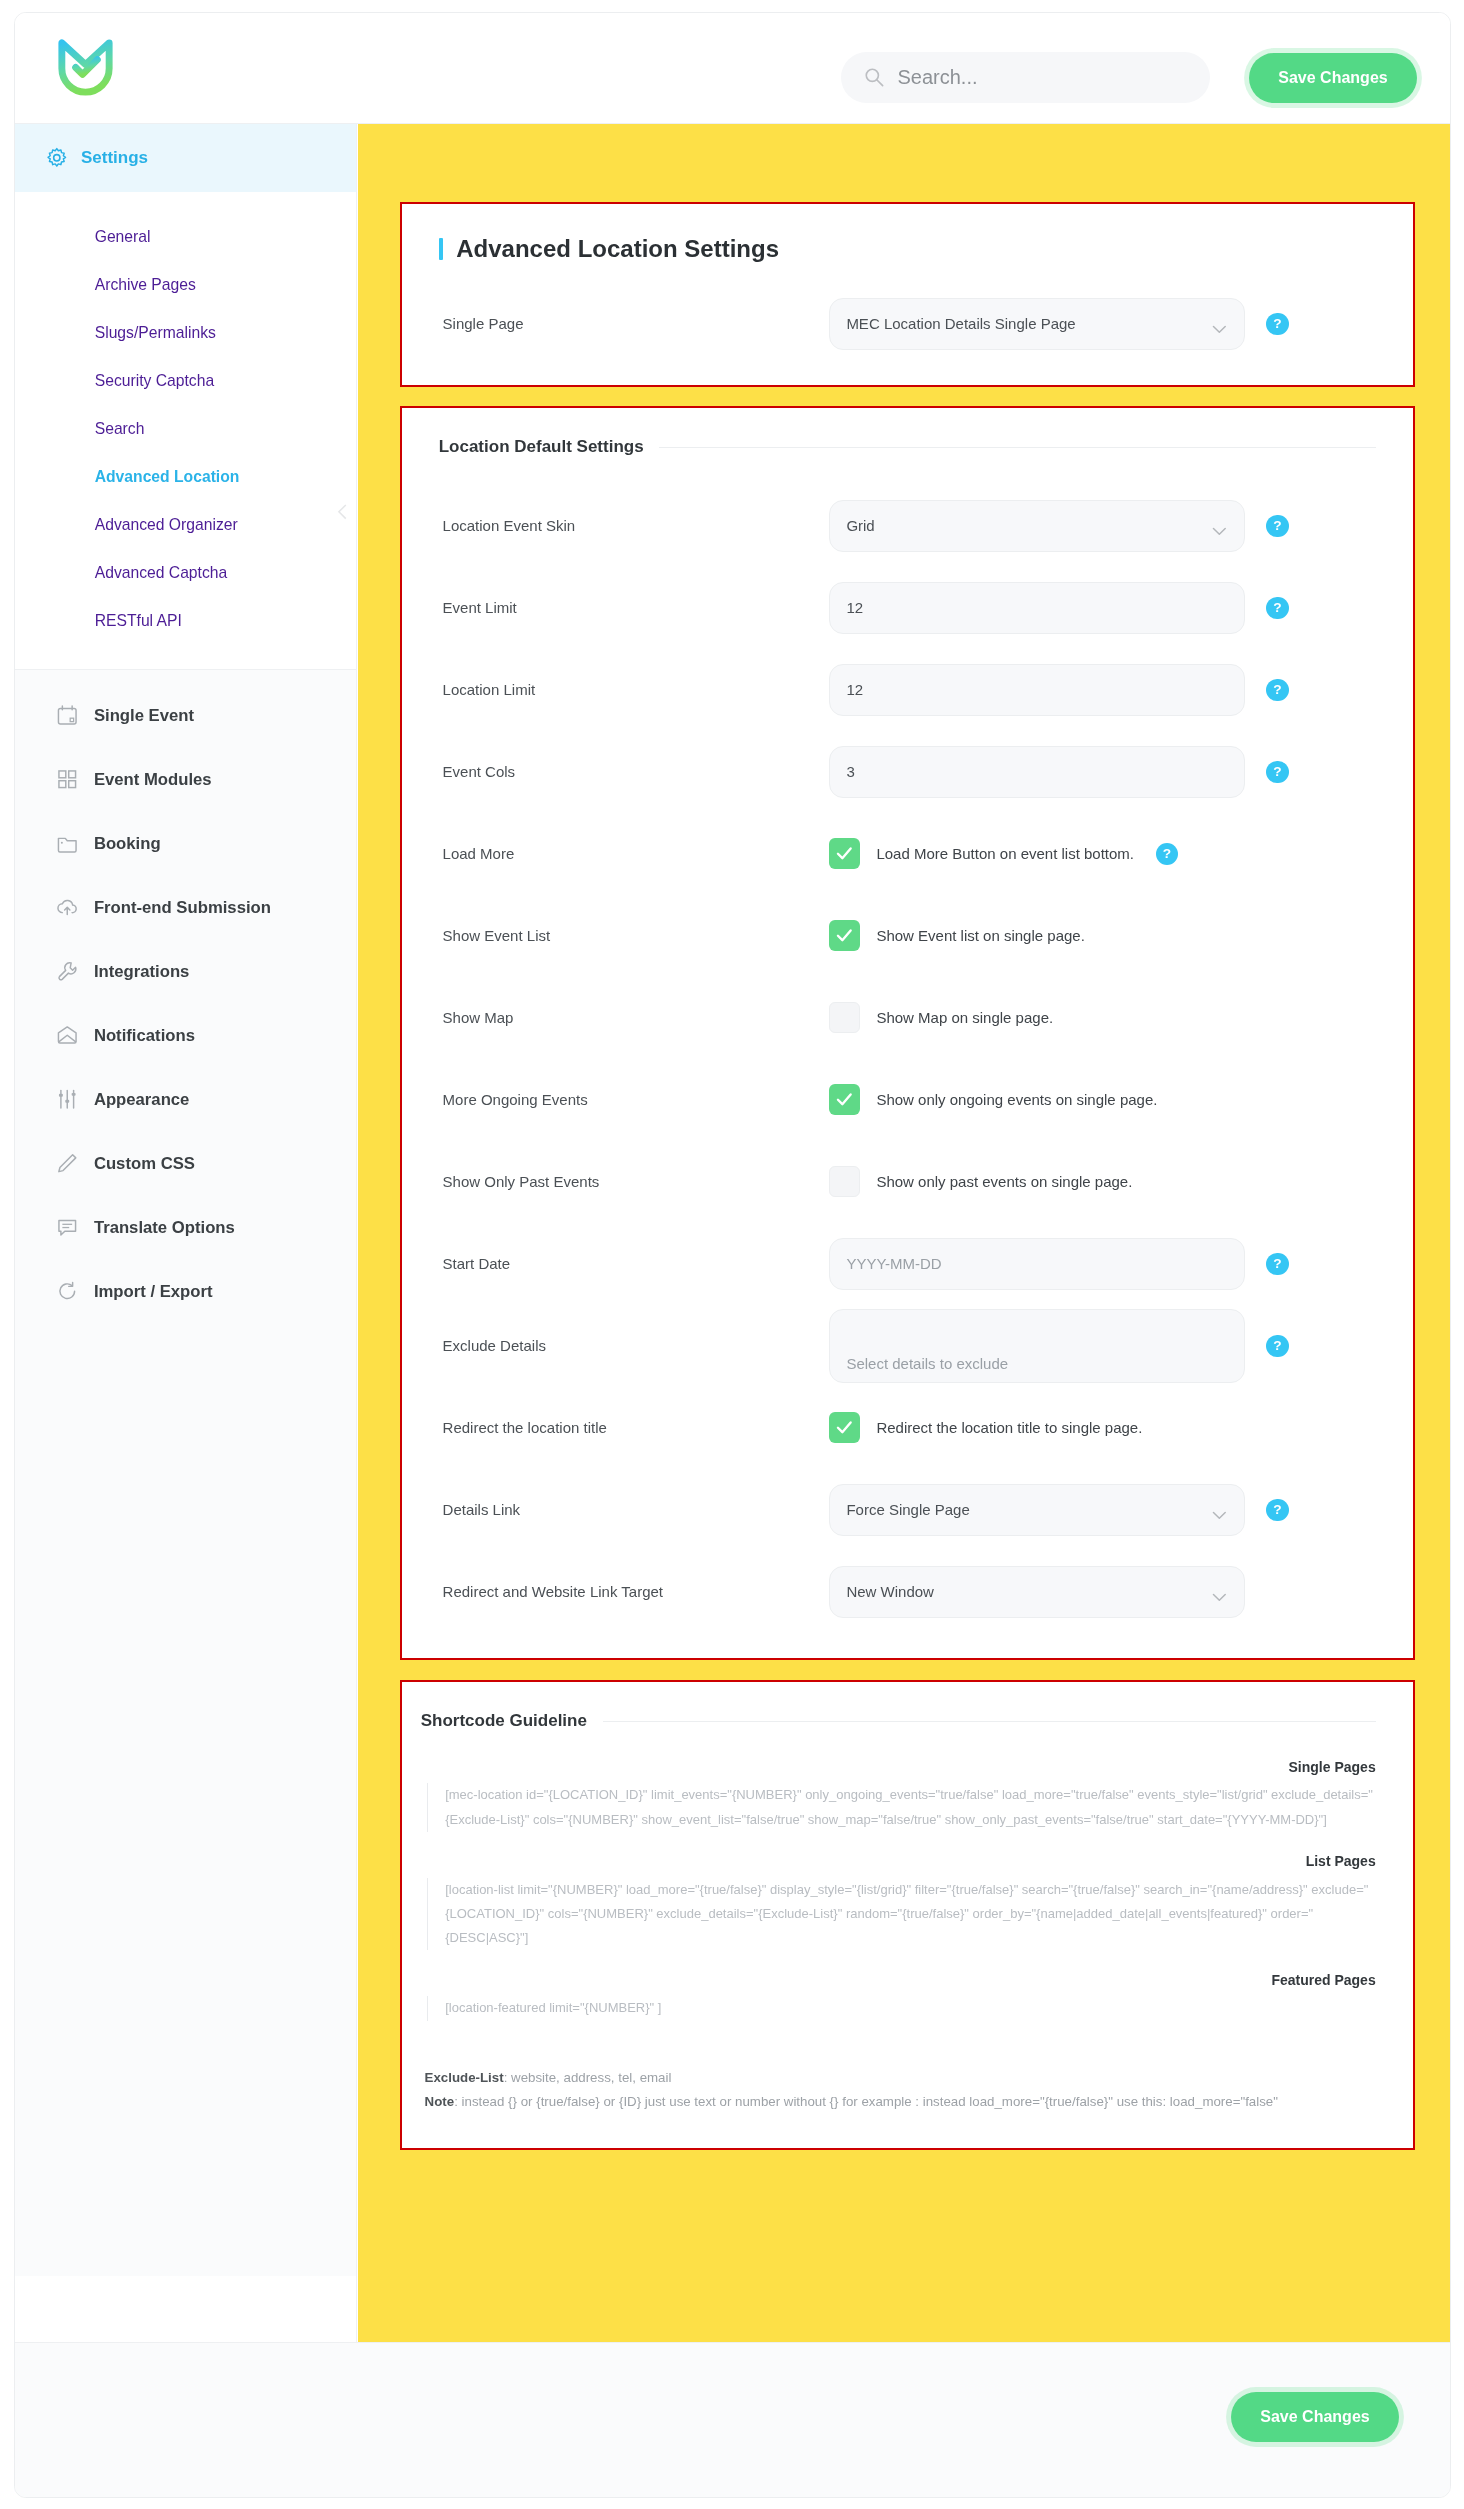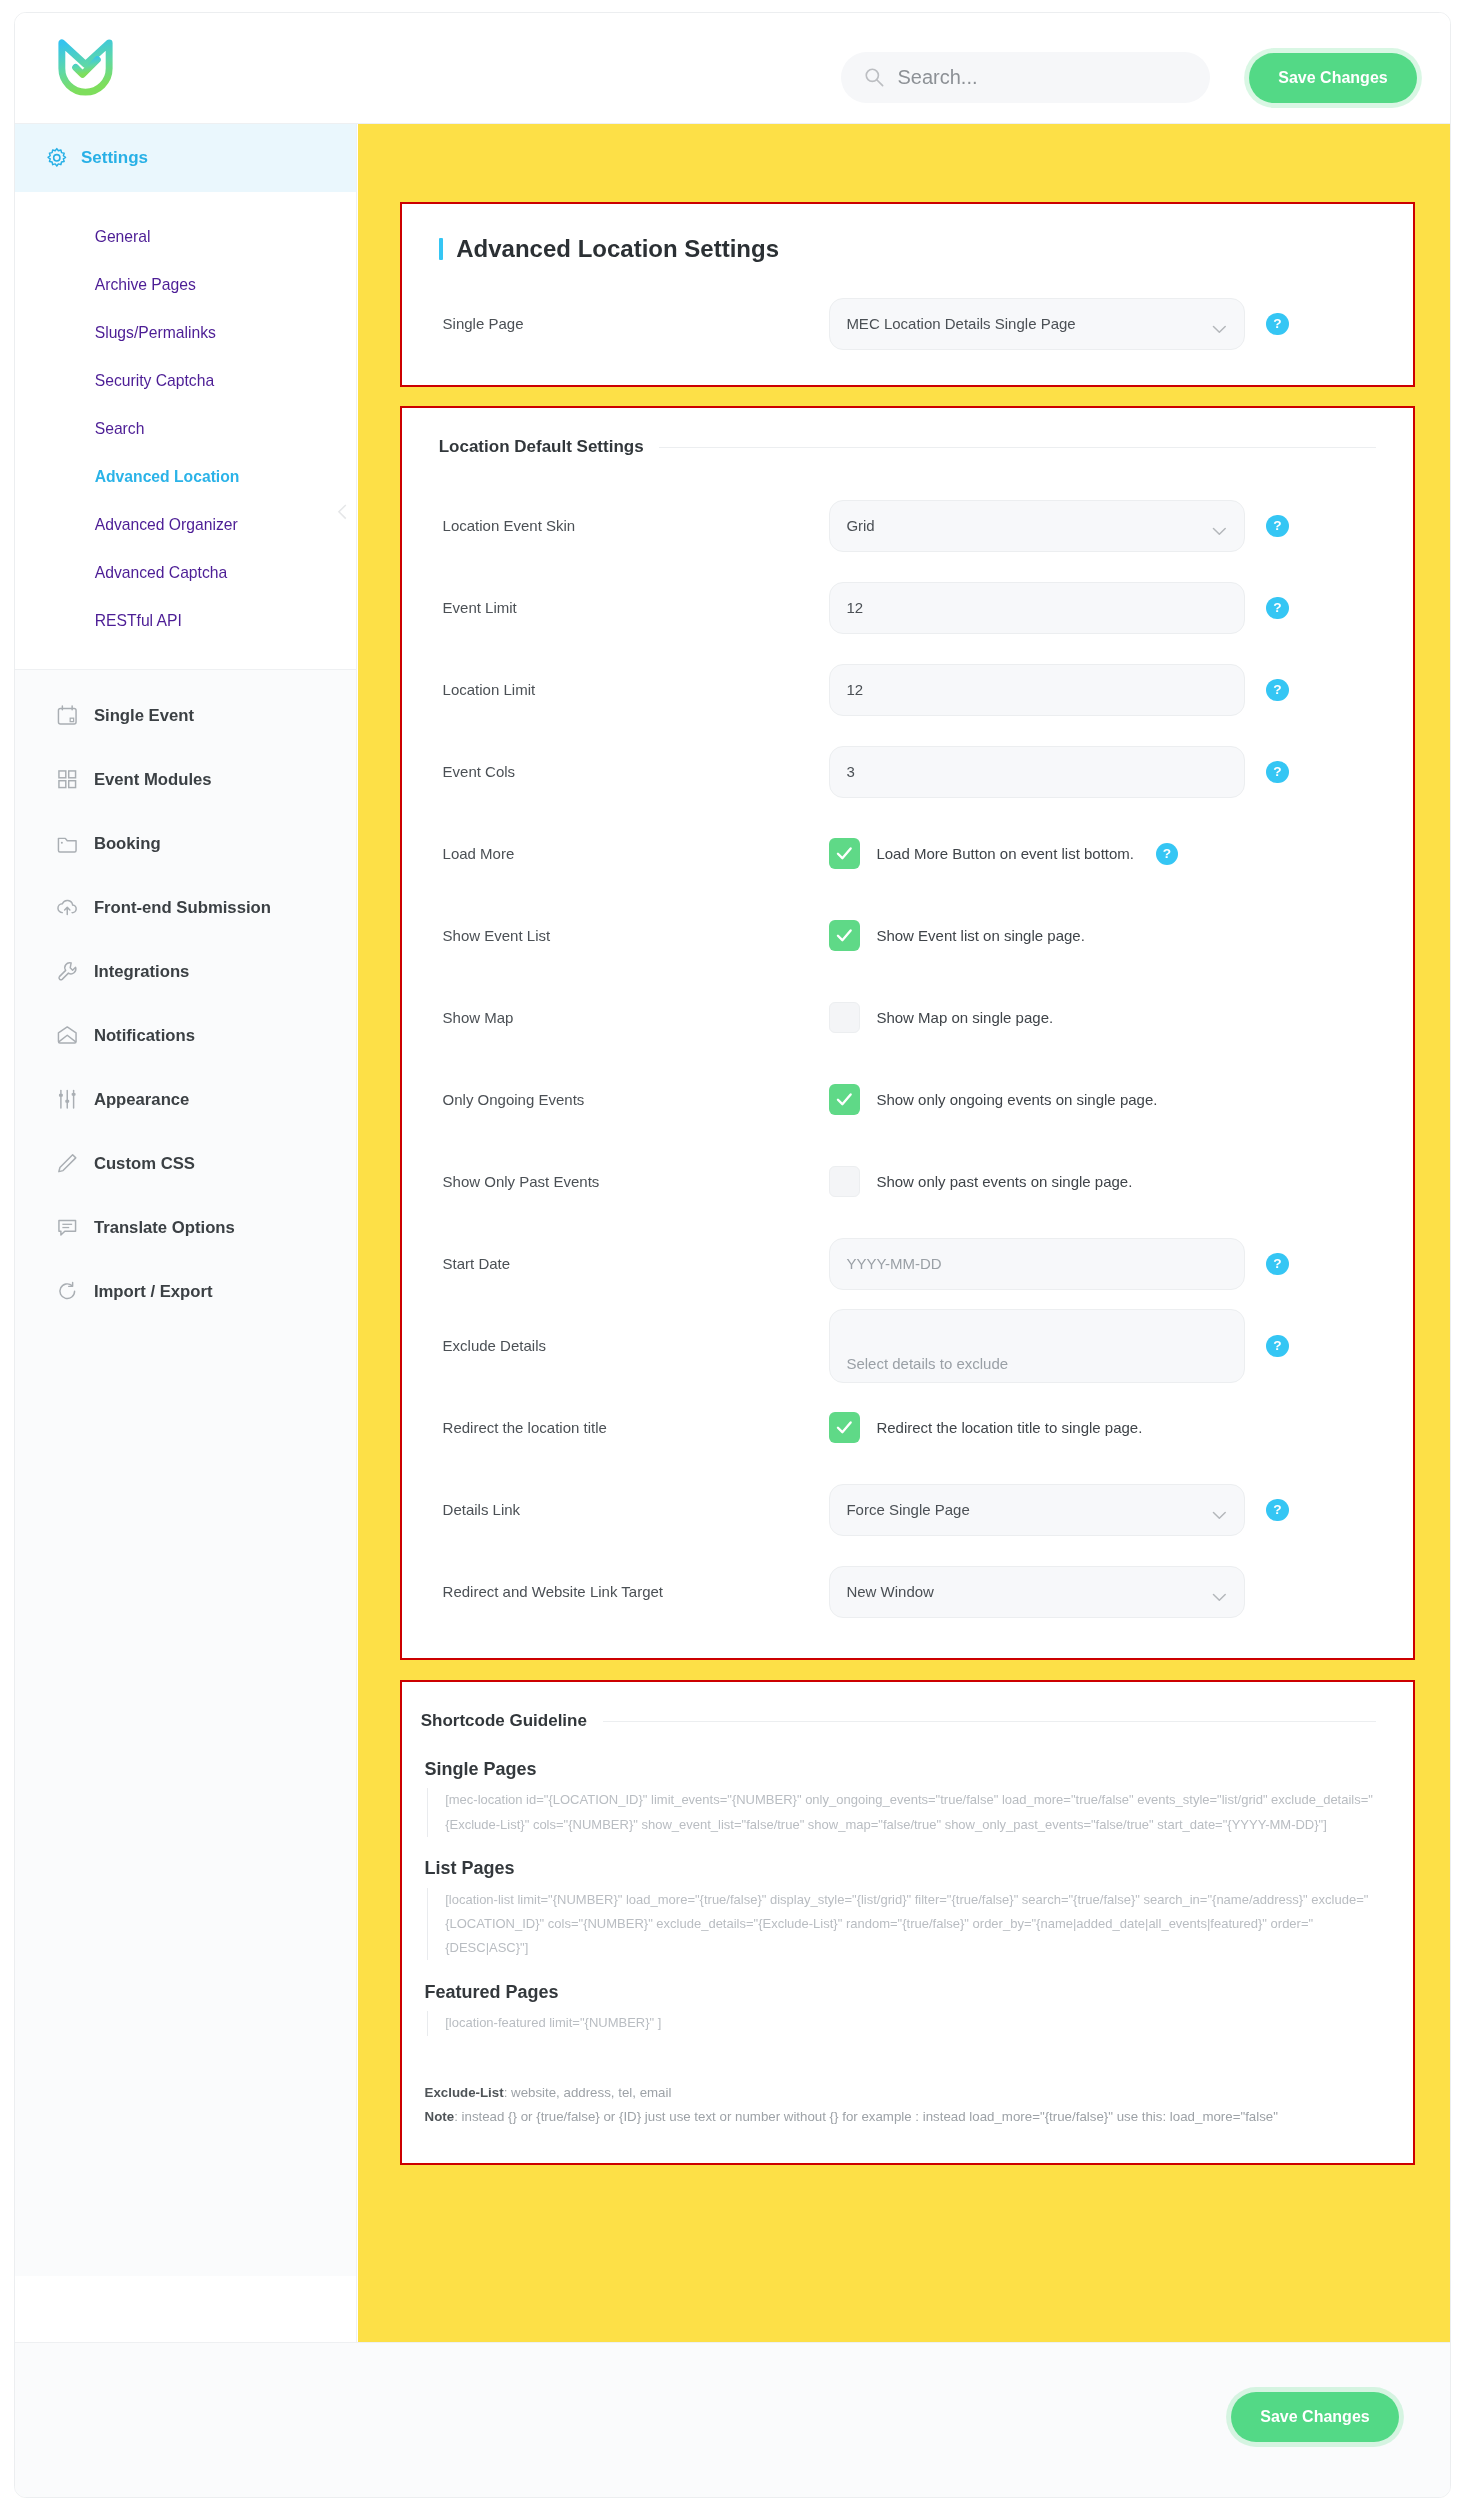--- a/index.html
+++ b/index.html
@@ -488,7 +488,7 @@
       </div>
 
       <div class="row">
-        <div class="lbl">Only Ongoing Events</div>
+        <div class="lbl">More Ongoing Events</div>
         <div class="ctl">
           <span class="cbx on">
             <svg viewBox="0 0 19 19">

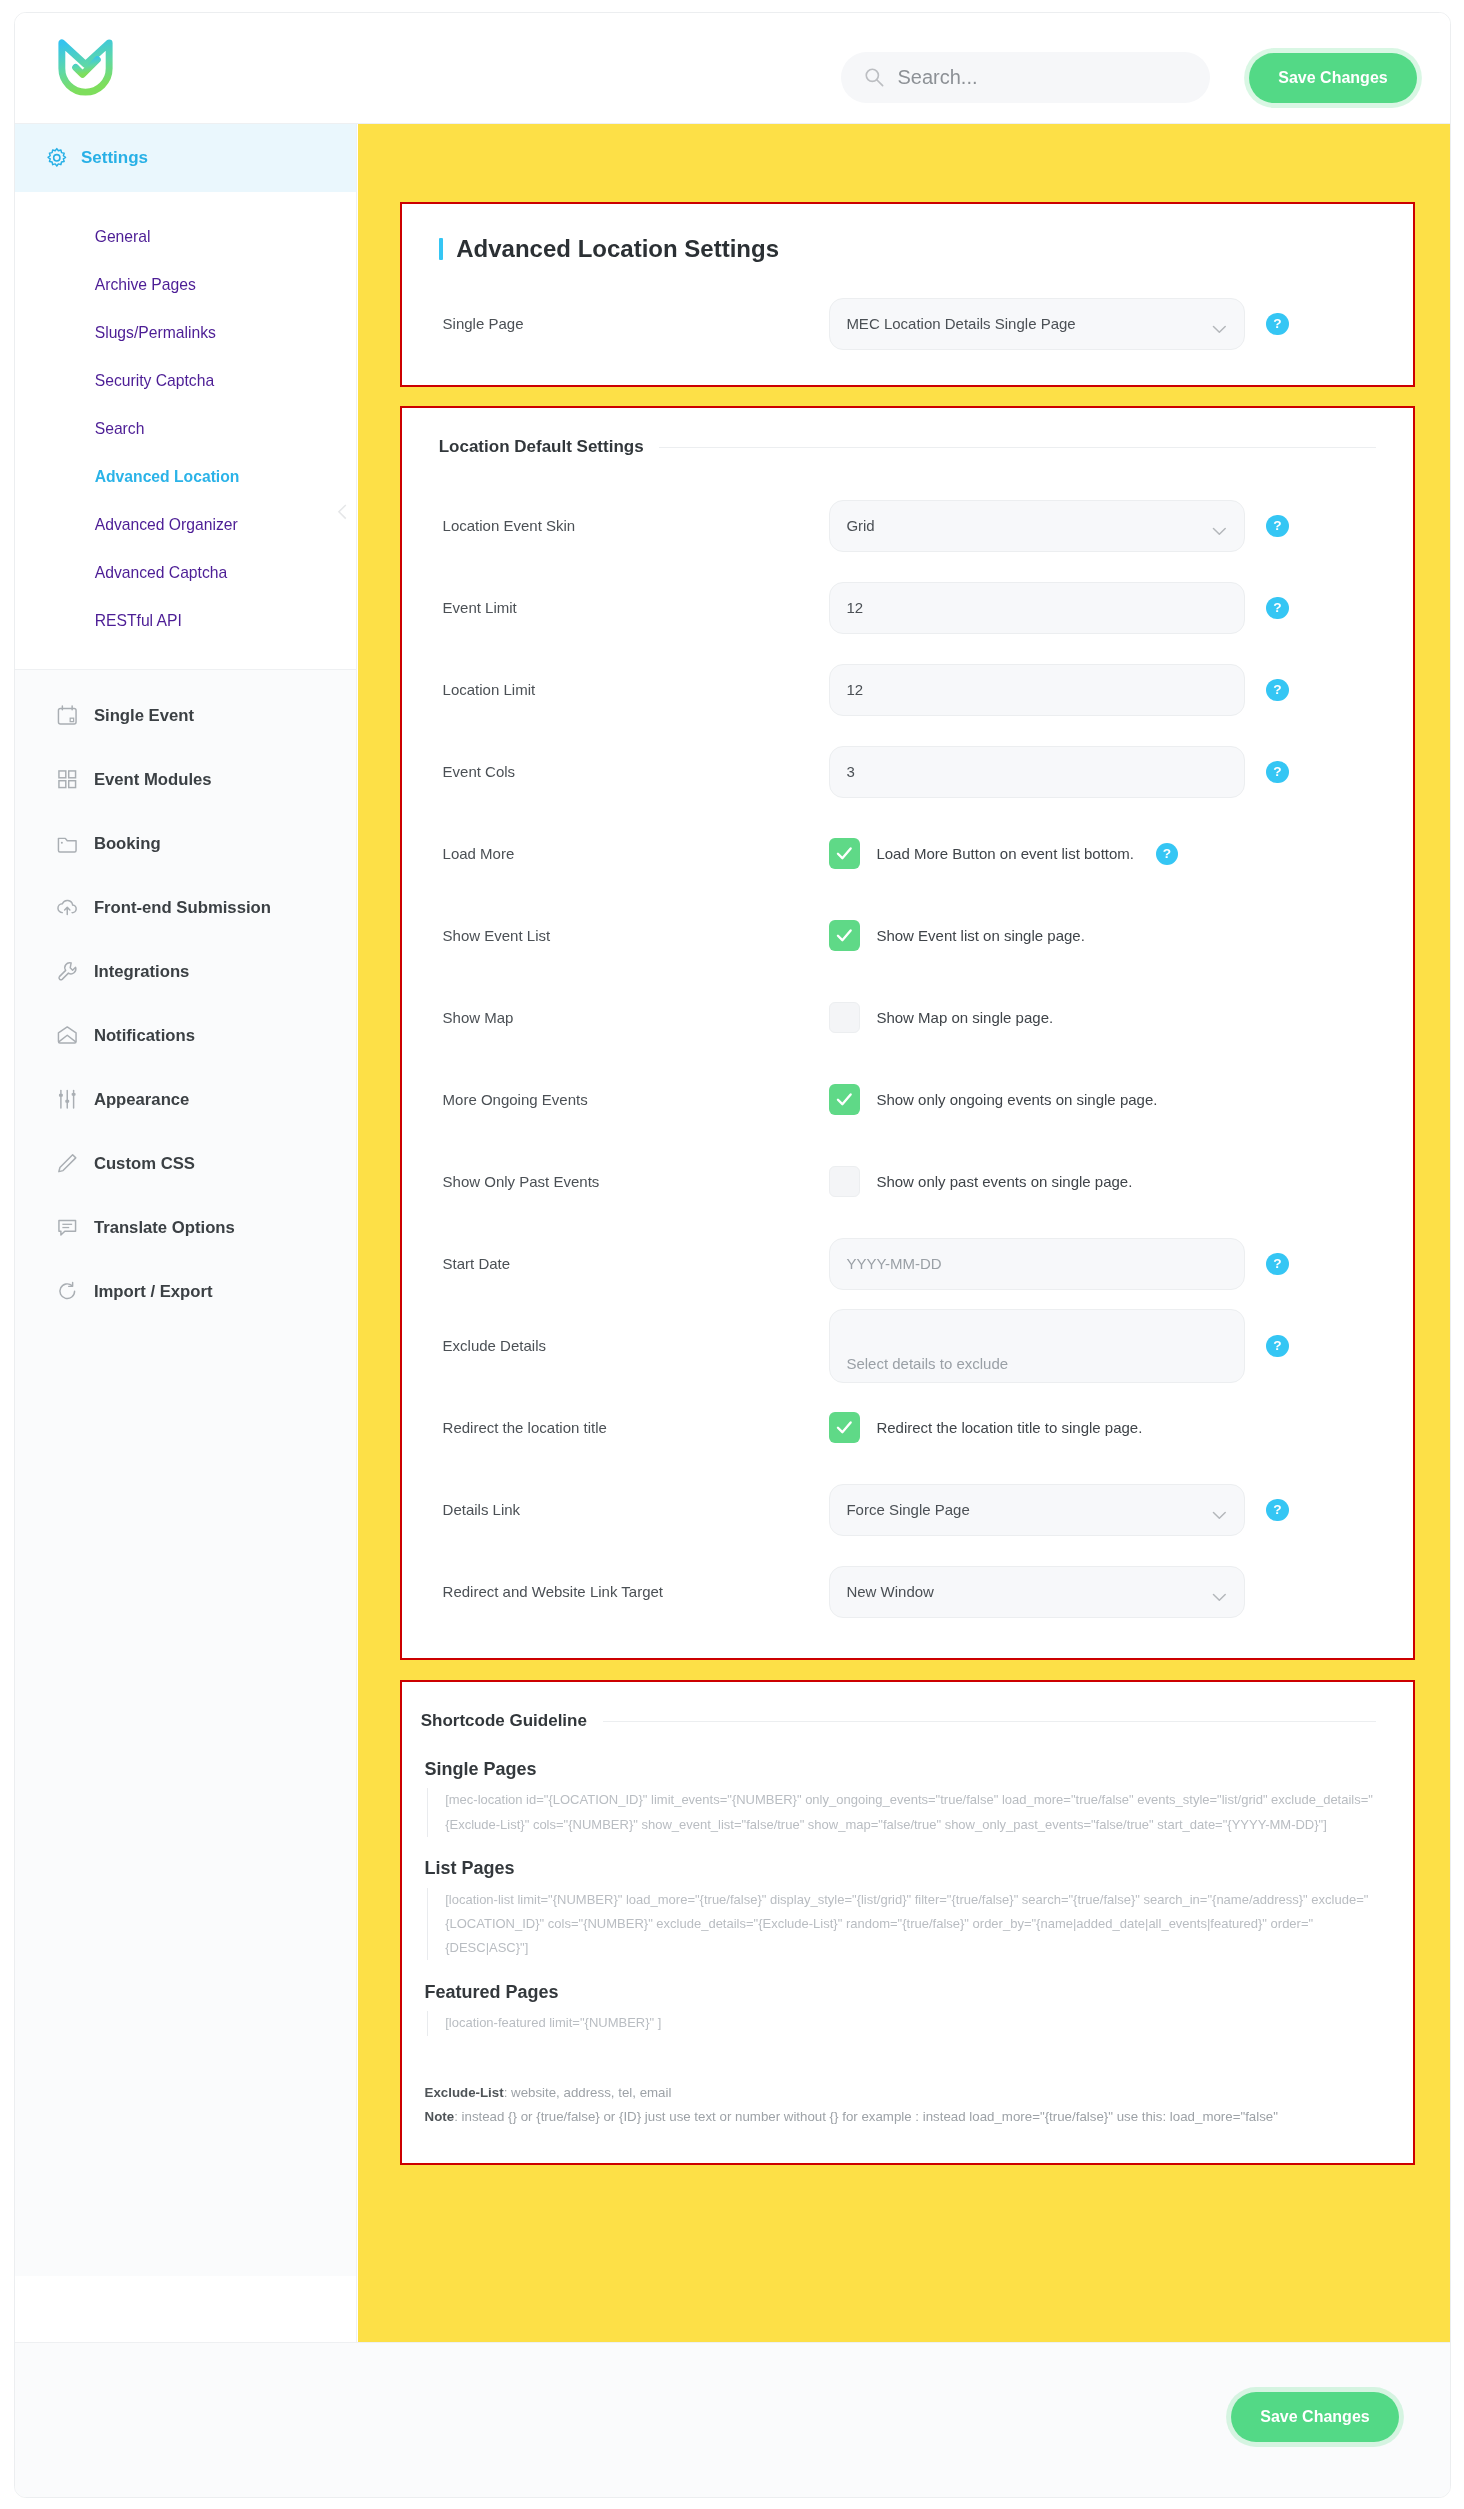--- a/index.html
+++ b/index.html
@@ -165,7 +165,7 @@
 
   
   .sc-group { margin-bottom: 21.6px; }
-  .sc-head { font-size: 18px; font-weight: bold; color: #33383c; margin-bottom: 8.8px; padding-left: 3.9px; }
+  .sc-head { font-size: 14px; font-weight: bold; color: #33383c; margin-bottom: 8.8px; padding-left: 3.9px; text-align: right; }
   .sc-code {
     border-left: 1px solid #e9ebee;
     padding-left: 17.6px; margin-left: 5.9px;

